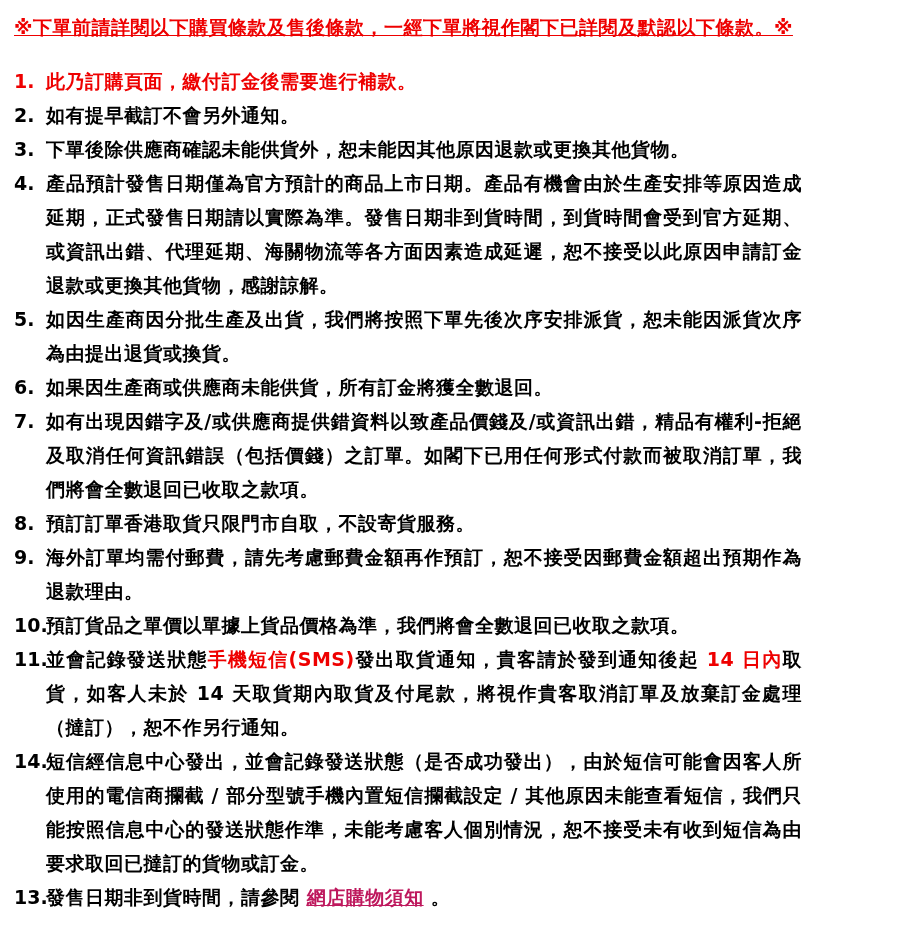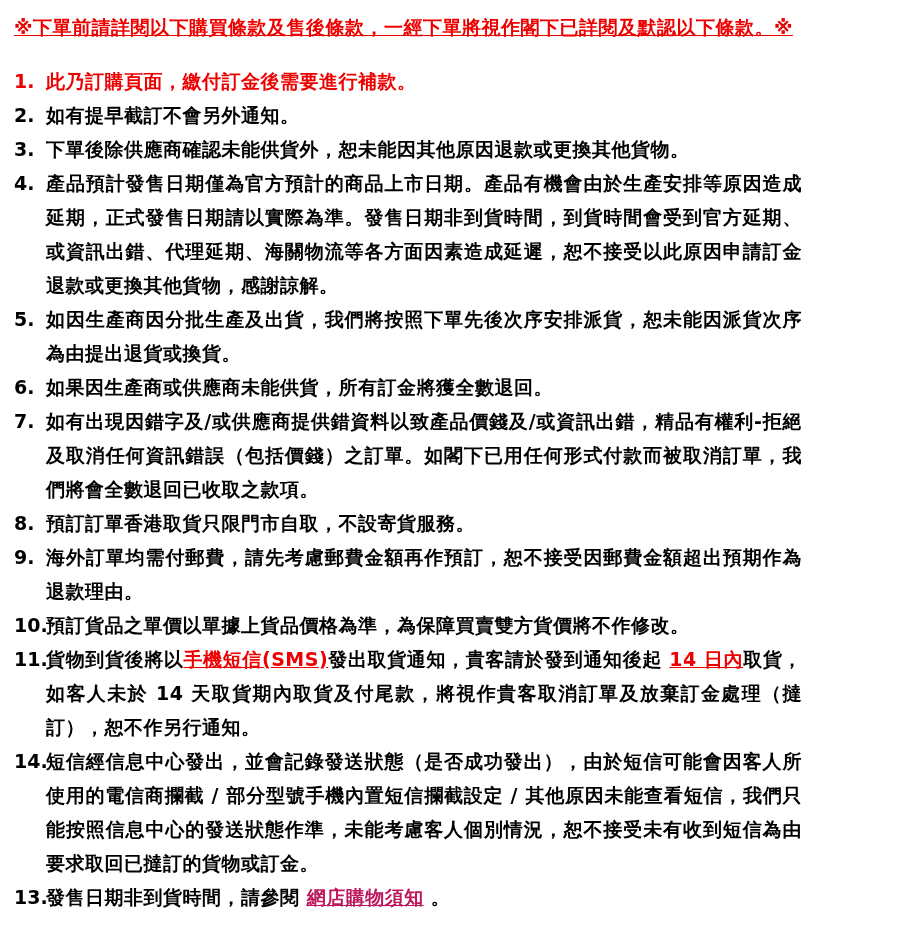--- a/index.html
+++ b/index.html
@@ -116,7 +116,7 @@
       </div>
       <div class="term-item">
         <span class="term-number">10.</span>
-        <span class="term-text"><span class="seg-normal">預訂貨品之單價以單據上貨品價格為準，為保障買賣雙方貨價將不作修改。</span></span>
+        <span class="term-text"><span class="seg-normal">預訂貨品之單價以單據上貨品價格為準，我們將會全數退回已收取之款項。</span></span>
       </div>
       <div class="term-item">
         <span class="term-number">11.</span>

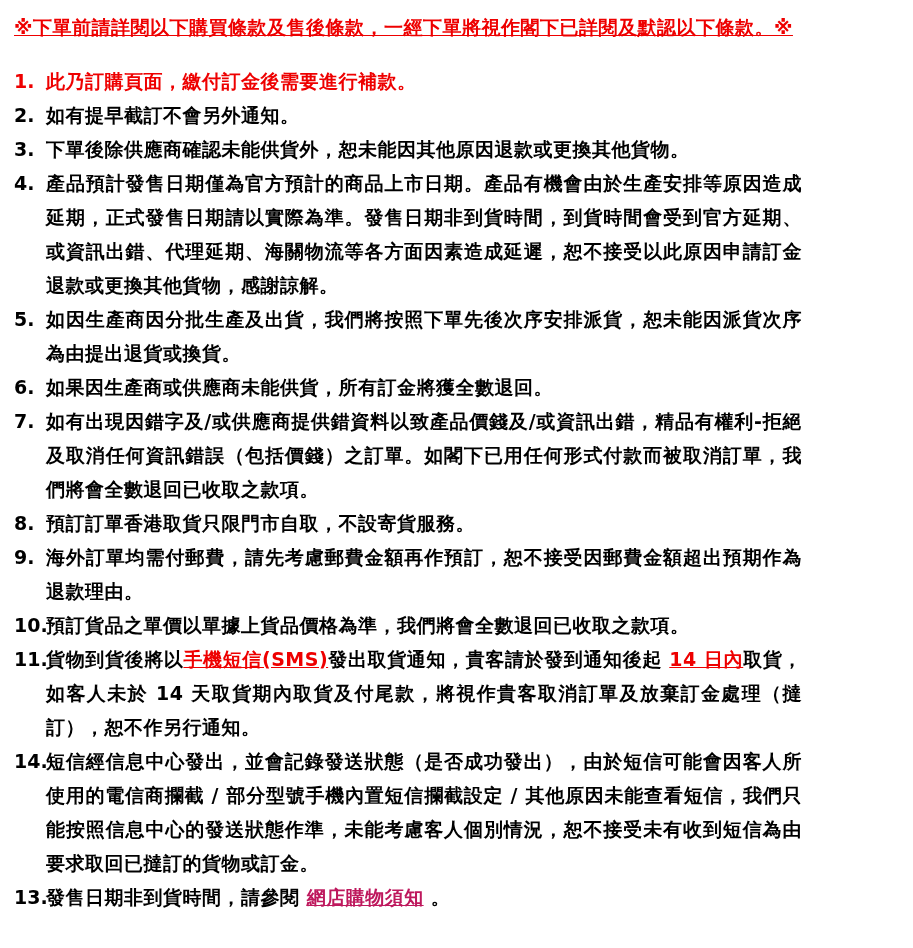--- a/index.html
+++ b/index.html
@@ -120,7 +120,7 @@
       </div>
       <div class="term-item">
         <span class="term-number">11.</span>
-        <span class="term-text"><span class="seg-normal">貨物到貨後將以</span><span class="seg-red-underline">手機短信(SMS)</span><span class="seg-normal">發出取貨通知，貴客請於發到通知後起 </span><span class="seg-red-underline">14 日內</span><span class="seg-normal">取貨，如客人未於 14 天取貨期內取貨及付尾款，將視作貴客取消訂單及放棄訂金處理（撻訂），恕不作另行通知。</span></span>
+        <span class="term-text"><span class="seg-normal">並會記錄發送狀態</span><span class="seg-red-underline">手機短信(SMS)</span><span class="seg-normal">發出取貨通知，貴客請於發到通知後起 </span><span class="seg-red-underline">14 日內</span><span class="seg-normal">取貨，如客人未於 14 天取貨期內取貨及付尾款，將視作貴客取消訂單及放棄訂金處理（撻訂），恕不作另行通知。</span></span>
       </div>
       <div class="term-item">
         <span class="term-number">14.</span>

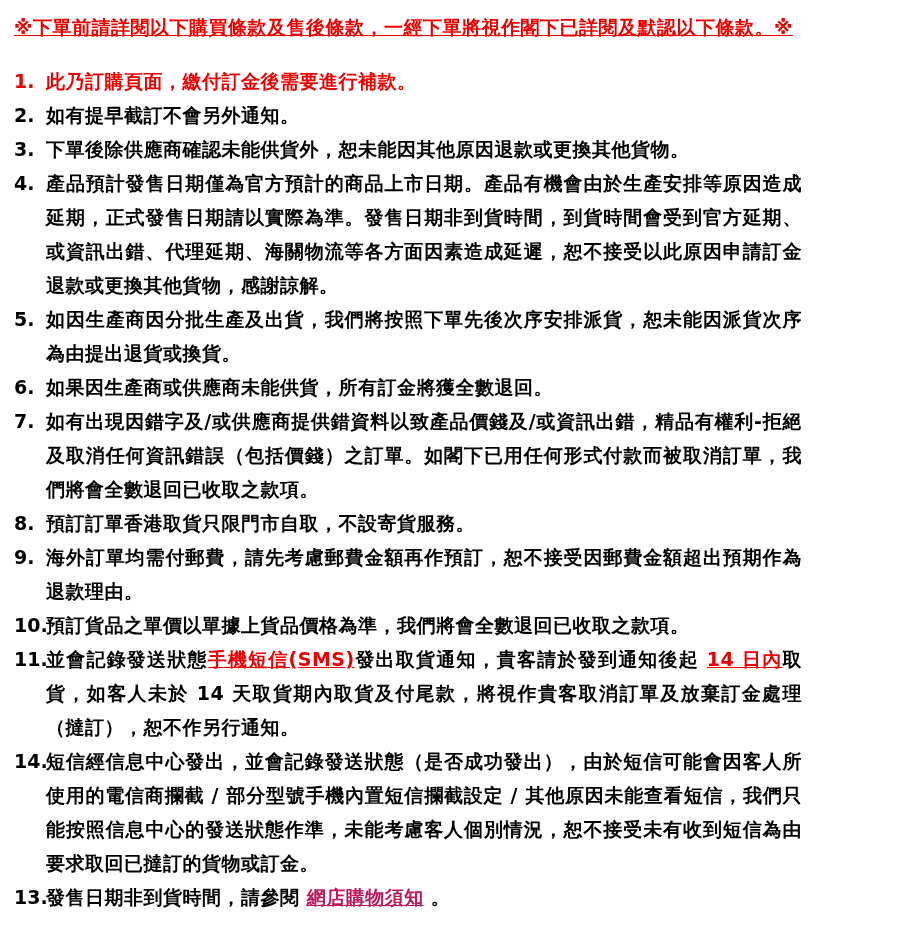--- a/index.html
+++ b/index.html
@@ -63,7 +63,6 @@
   }
   .seg-red-underline {
     color: #ee0000;
-    text-decoration: underline;
   }
   a.seg-link {
     color: #be185d;

